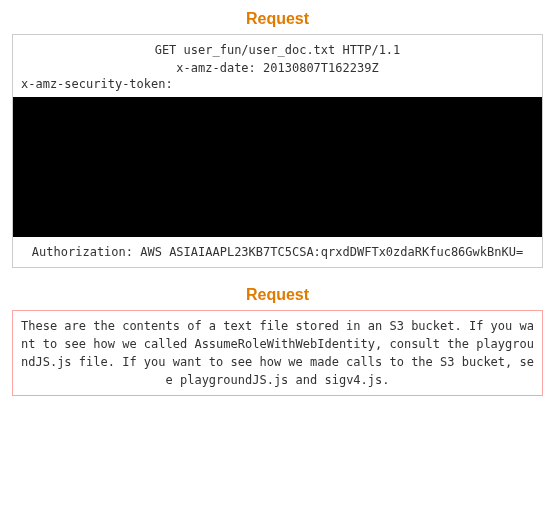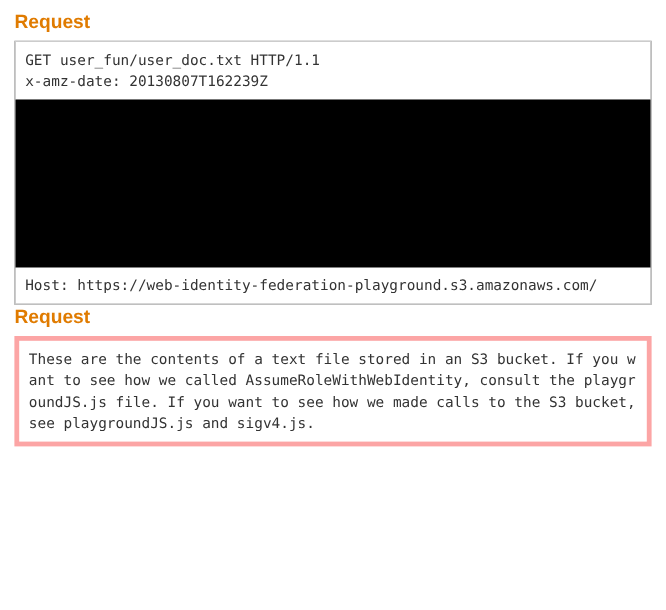--- a/index.html
+++ b/index.html
@@ -6,6 +6,7 @@
       margin: 0;
       padding: 0;
       box-sizing: border-box;
+      text-align: center;
     }
 
     body {

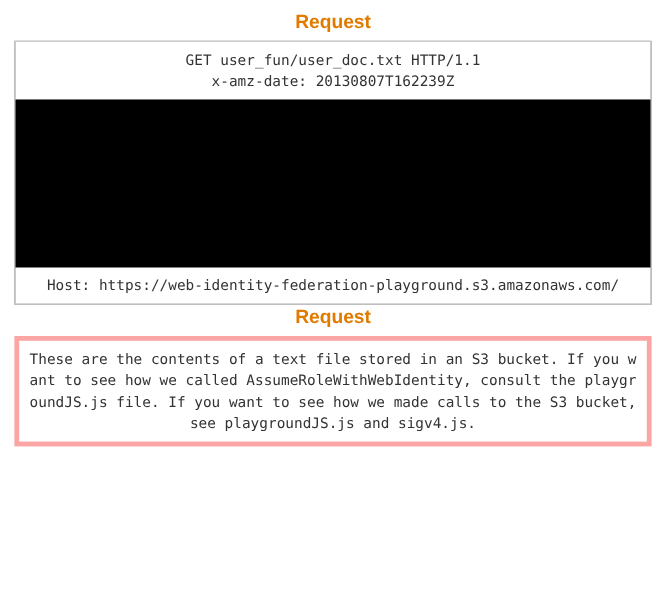--- a/index.html
+++ b/index.html
@@ -29,8 +29,8 @@
 
     .request-box {
       border: 1px solid #ccc;
-      margin-bottom: 2px;
-      background: #737373;
+      margin-bottom: 18px;
+      background: #6d28d9;
     }
 
     .request-top {

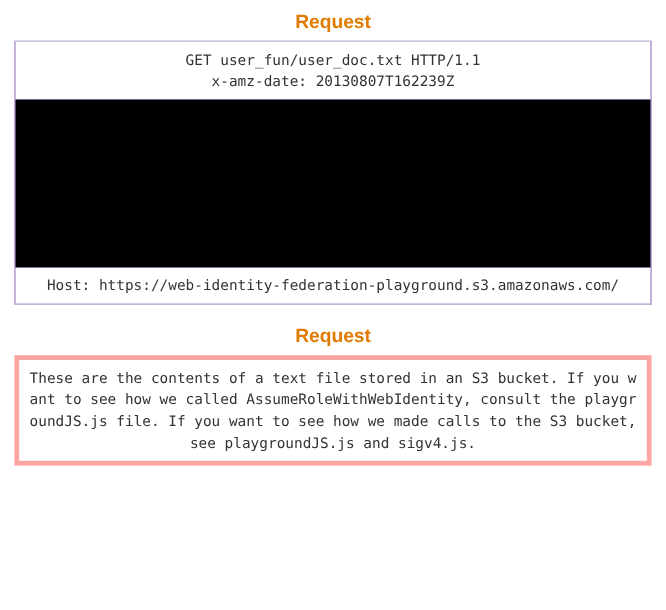--- a/index.html
+++ b/index.html
@@ -108,6 +108,10 @@
     <div class="request-top">
       <div class="line">GET user_fun/user_doc.txt HTTP/1.1</div>
       <div class="line">x-amz-date: 20130807T162239Z</div>
+      <div class="security-token-line">
+        <span class="security-token-label">x-amz-security-token:</span>
+        <span class="security-token-highlight"> </span>
+      </div>
     </div>
     <div class="black-block"></div>
     <div class="request-bottom">

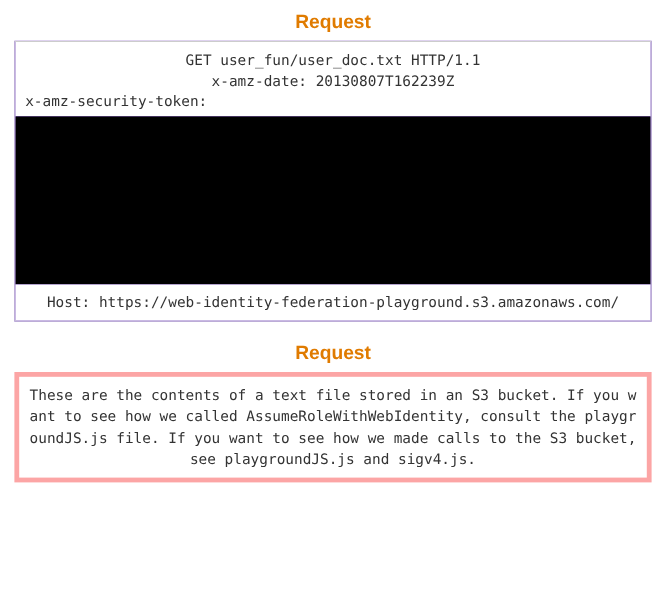--- a/index.html
+++ b/index.html
@@ -115,6 +115,7 @@
     </div>
     <div class="black-block"></div>
     <div class="request-bottom">
+      <div class="line">Authorization: AWS ASIAIAAPL23KB7TC5CSA:qrxdDWFTx0zdaRKfuc86GwkBnKU=</div>
       <div class="line">Host: https://web-identity-federation-playground.s3.amazonaws.com/</div>
     </div>
   </div>

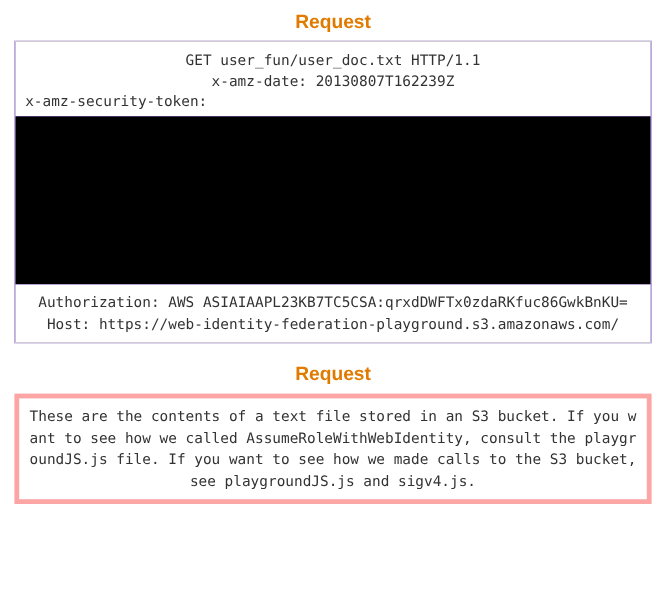--- a/index.html
+++ b/index.html
@@ -116,7 +116,6 @@
     <div class="black-block"></div>
     <div class="request-bottom">
       <div class="line">Authorization: AWS ASIAIAAPL23KB7TC5CSA:qrxdDWFTx0zdaRKfuc86GwkBnKU=</div>
-      <div class="line">Host: https://web-identity-federation-playground.s3.amazonaws.com/</div>
     </div>
   </div>
 </div>

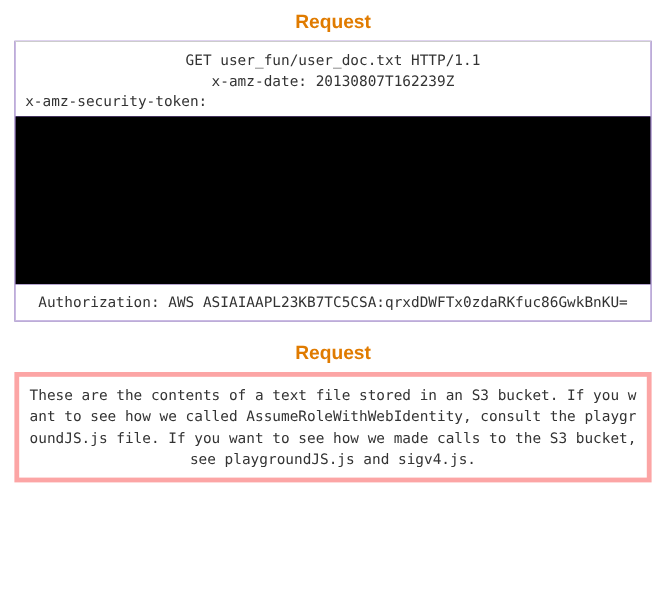--- a/index.html
+++ b/index.html
@@ -86,7 +86,7 @@
     }
 
     .response-box {
-      border: 4px solid #fca5a5;
+      border: 1px solid #fca5a5;
       padding: 6px 8px;
       background: #fff;
     }

